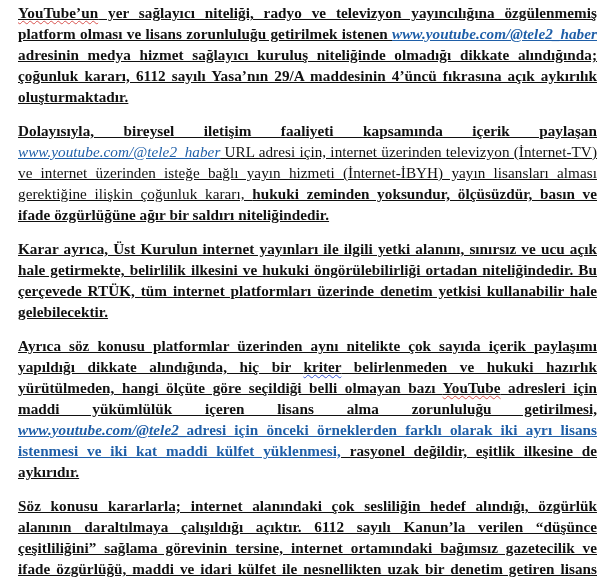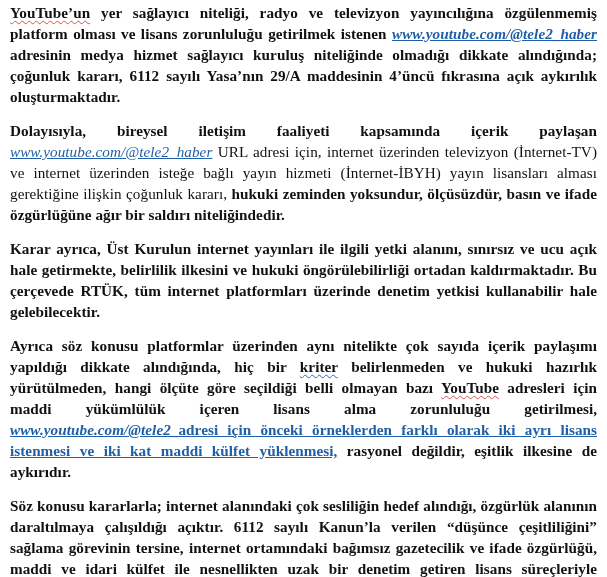--- a/index.html
+++ b/index.html
@@ -20,12 +20,13 @@
       width: 607px;
     }
     p.para {
-      margin: 0 0 13px 0;
+      margin: 0 0 13px 8px;
       font-size: 15.2px;
       line-height: 21px;
       text-align: justify;
       text-align-last: left;
       letter-spacing: 0.05px;
+      text-decoration: underline;
     }
     .b { font-weight: bold; }
     .n { font-weight: normal; }

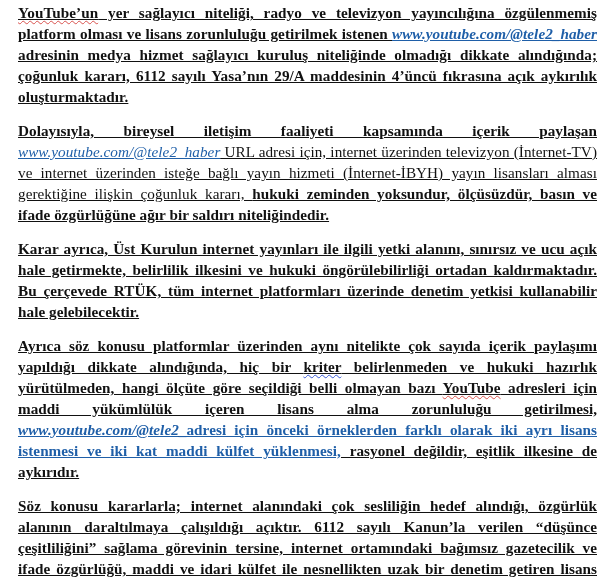--- a/index.html
+++ b/index.html
@@ -61,7 +61,7 @@
   </p>
 
   <p class="para b">
-    <span>Karar ayrıca, Üst Kurulun internet yayınları ile ilgili yetki alanını, sınırsız ve ucu açık hale getirmekte, belirlilik ilkesini ve hukuki öngörülebilirliği ortadan kaldırmaktadır.  Bu çerçevede RTÜK, tüm internet platformları üzerinde denetim yetkisi kullanabilir hale gelebilecektir.</span>
+    <span>Karar ayrıca, Üst Kurulun internet yayınları ile ilgili yetki alanını, sınırsız ve ucu açık hale getirmekte, belirlilik ilkesini ve hukuki öngörülebilirliği ortadan niteliğindedir.  Bu çerçevede RTÜK, tüm internet platformları üzerinde denetim yetkisi kullanabilir hale gelebilecektir.</span>
   </p>
 
   <p class="para b">

